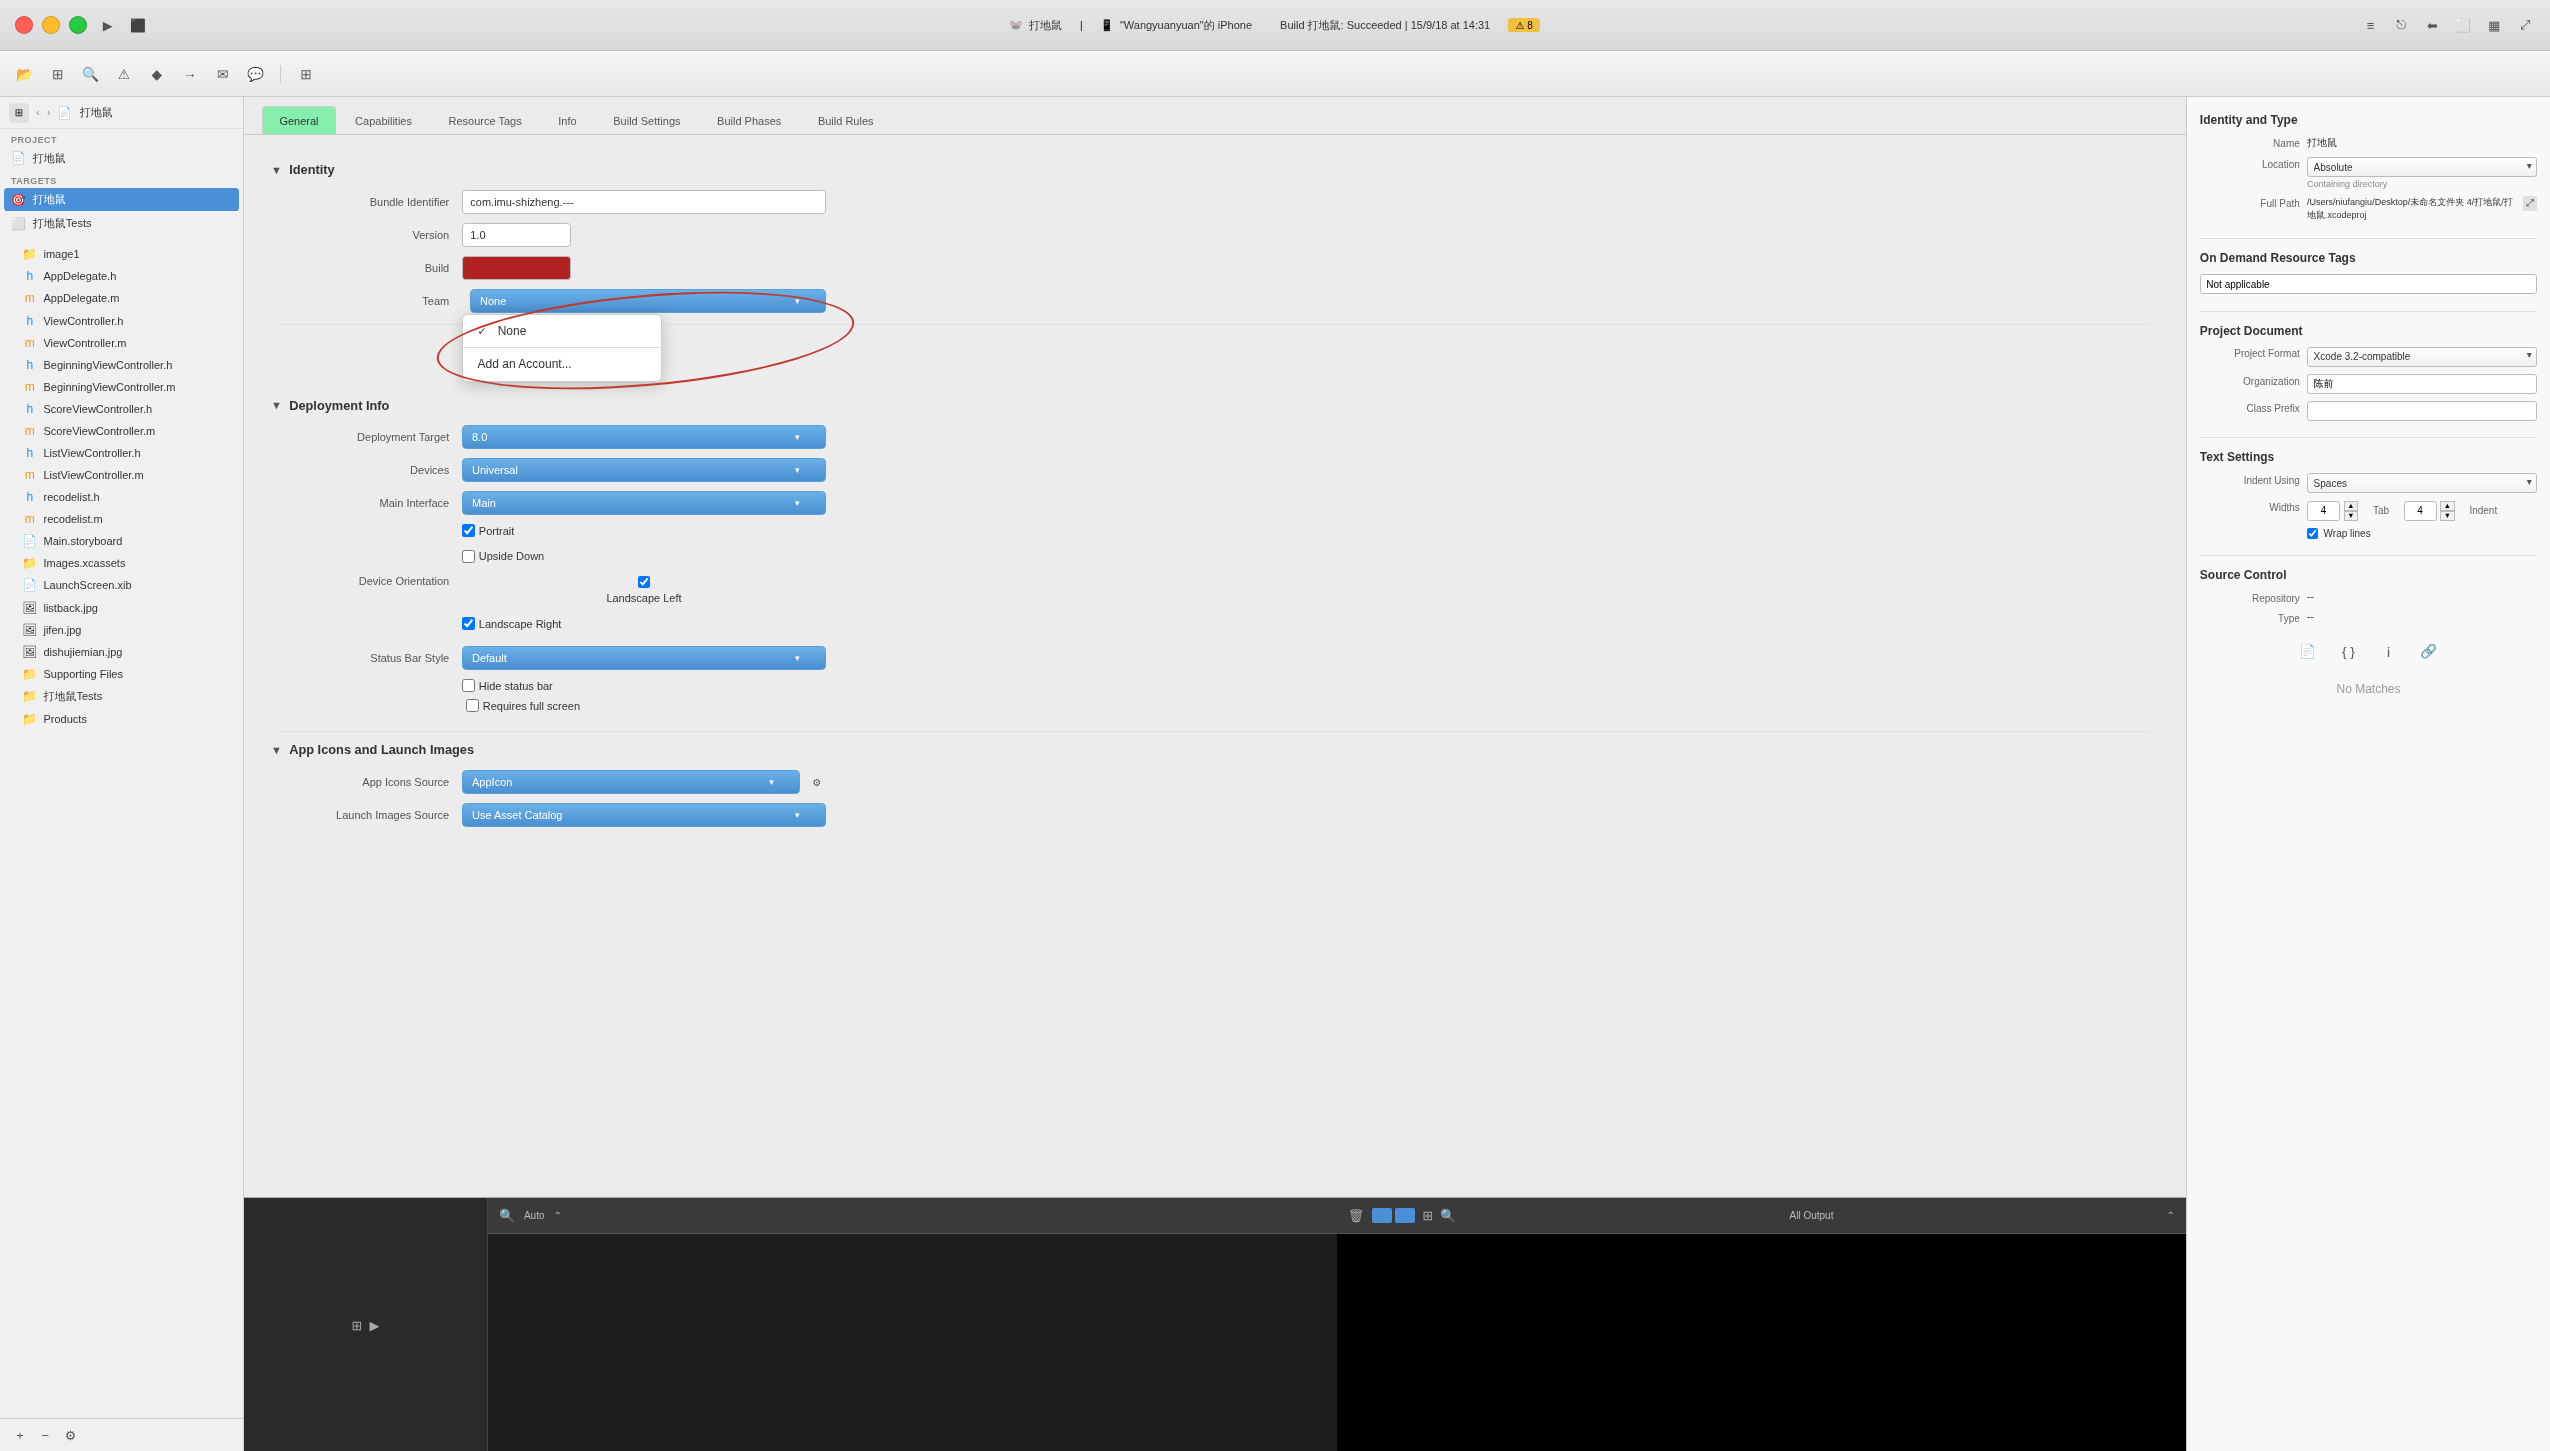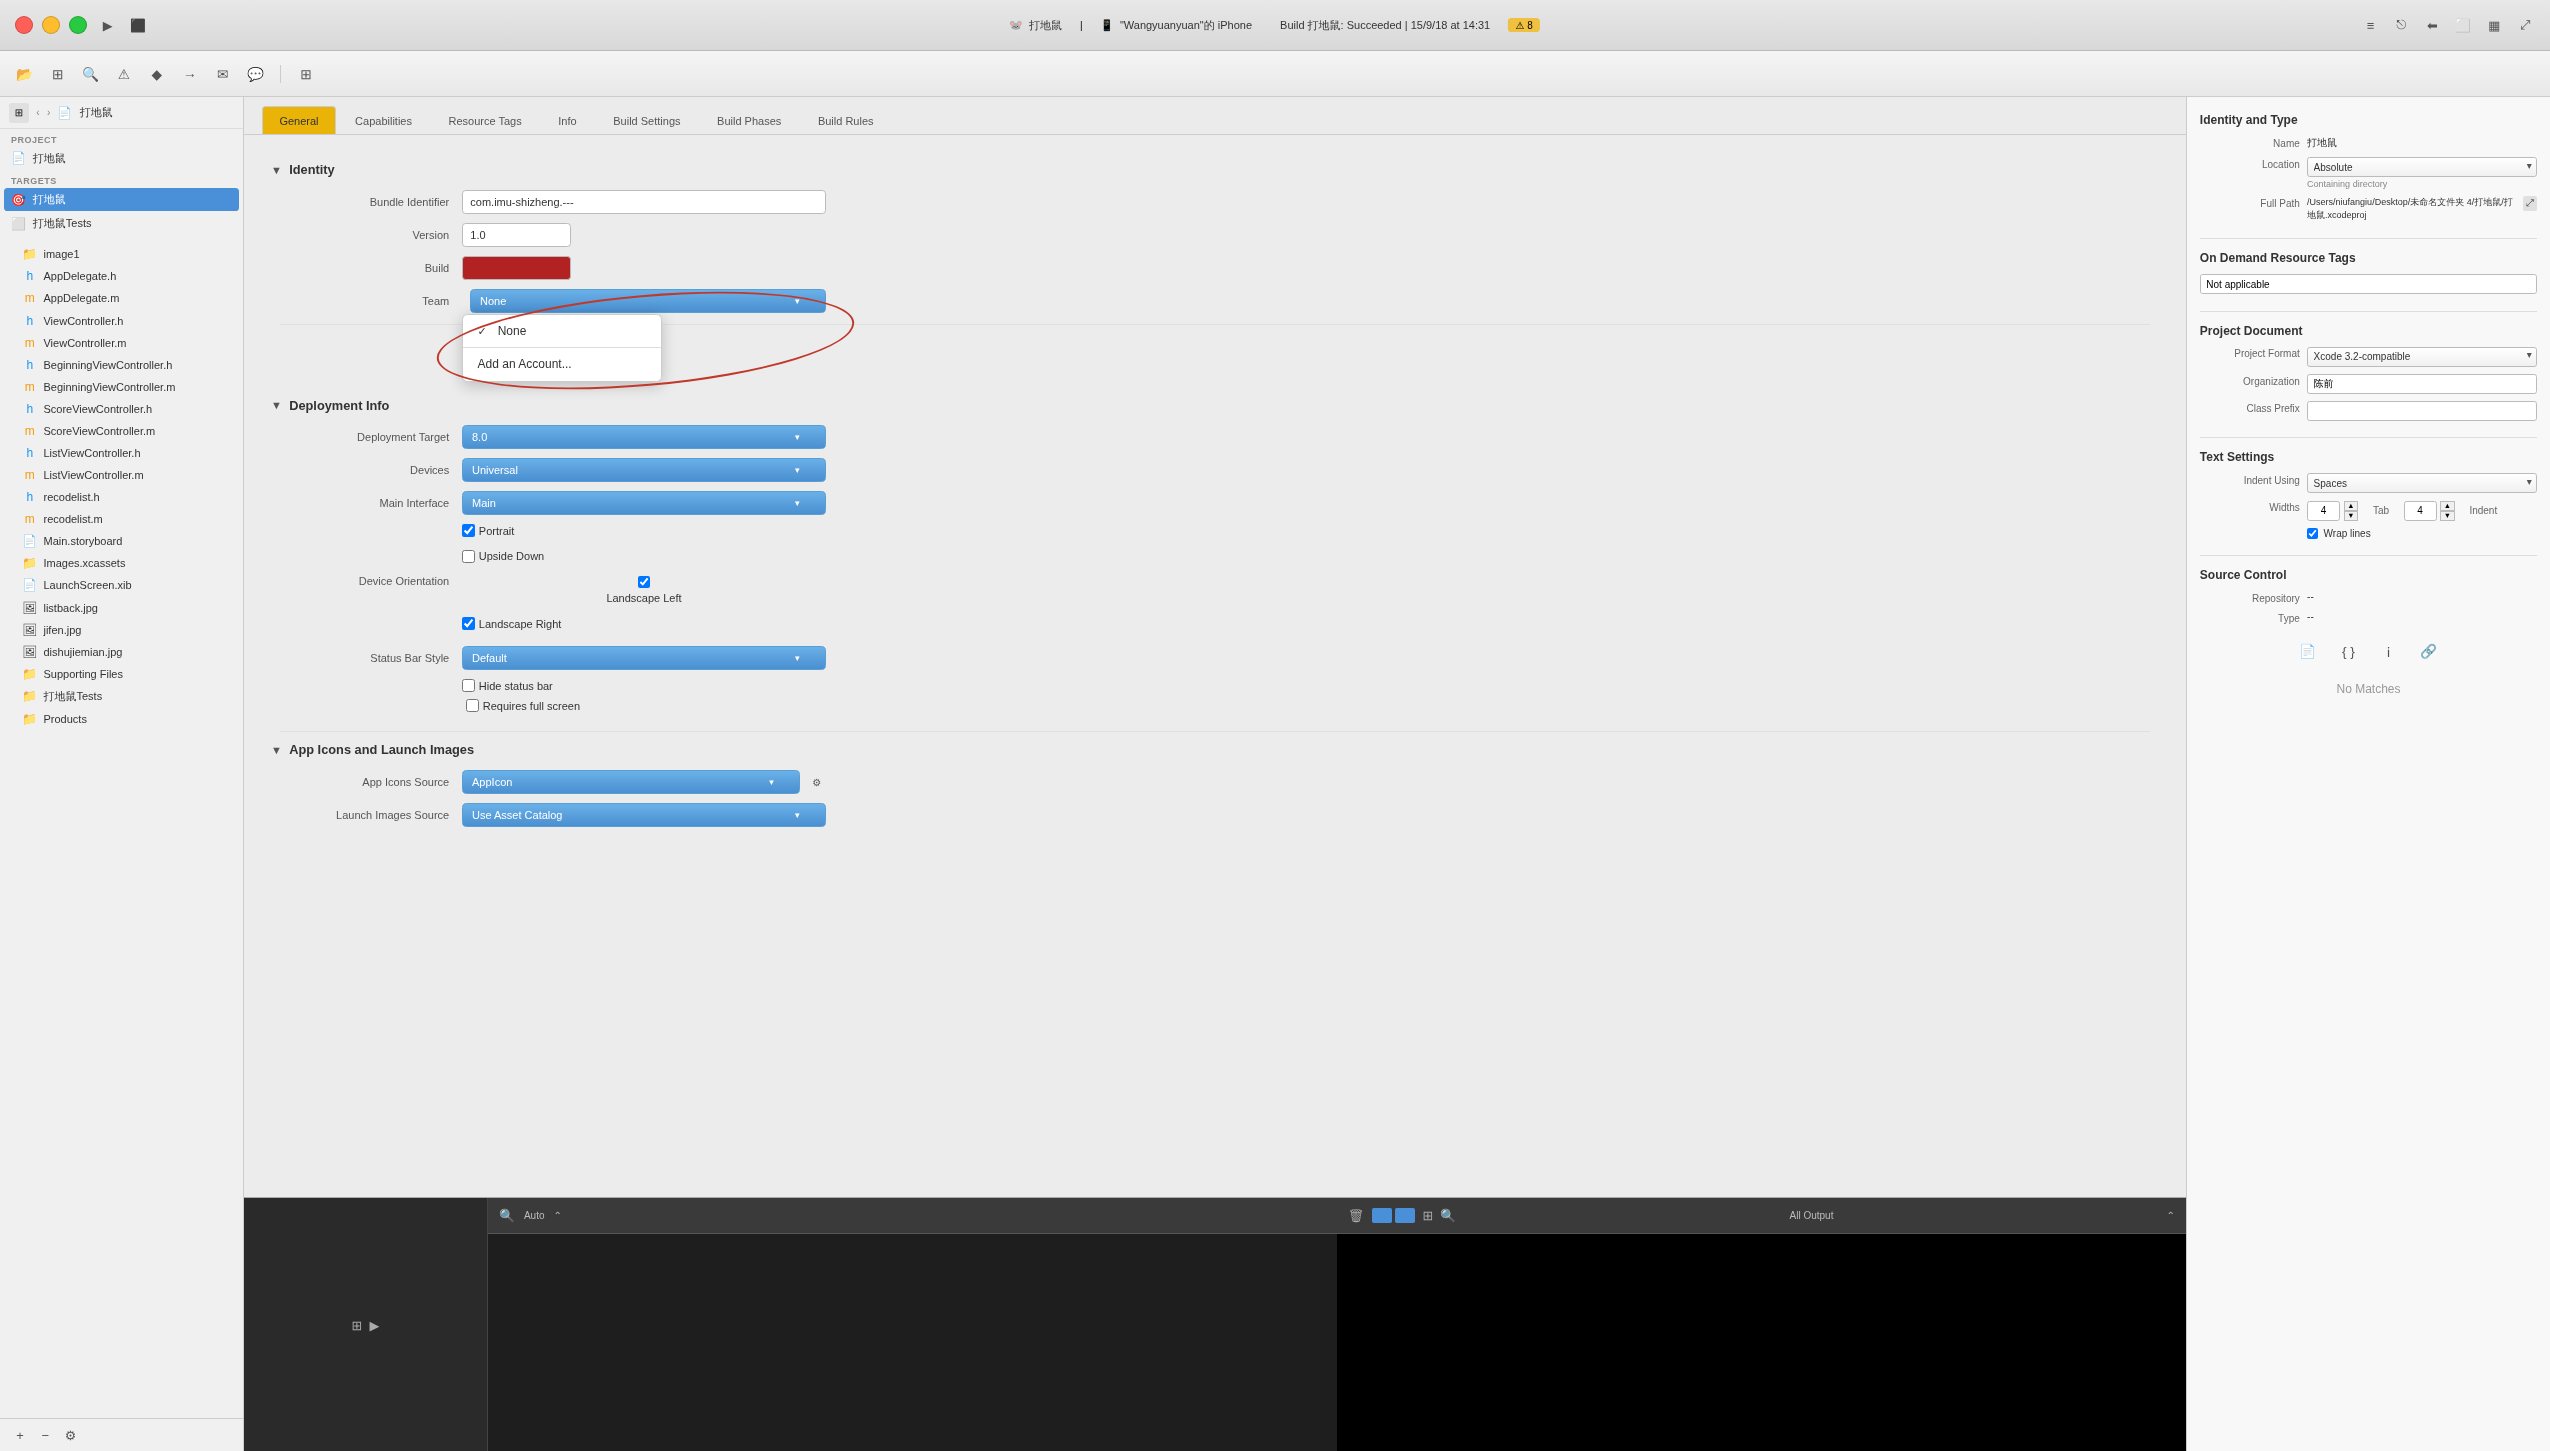--- a/index.html
+++ b/index.html
@@ -94,7 +94,7 @@
       background: transparent;
     }
     .tab.active {
-      background: #eab308;
+      background: #86efac;
       border-color: #ccc;
       color: #333;
       font-weight: 500;

